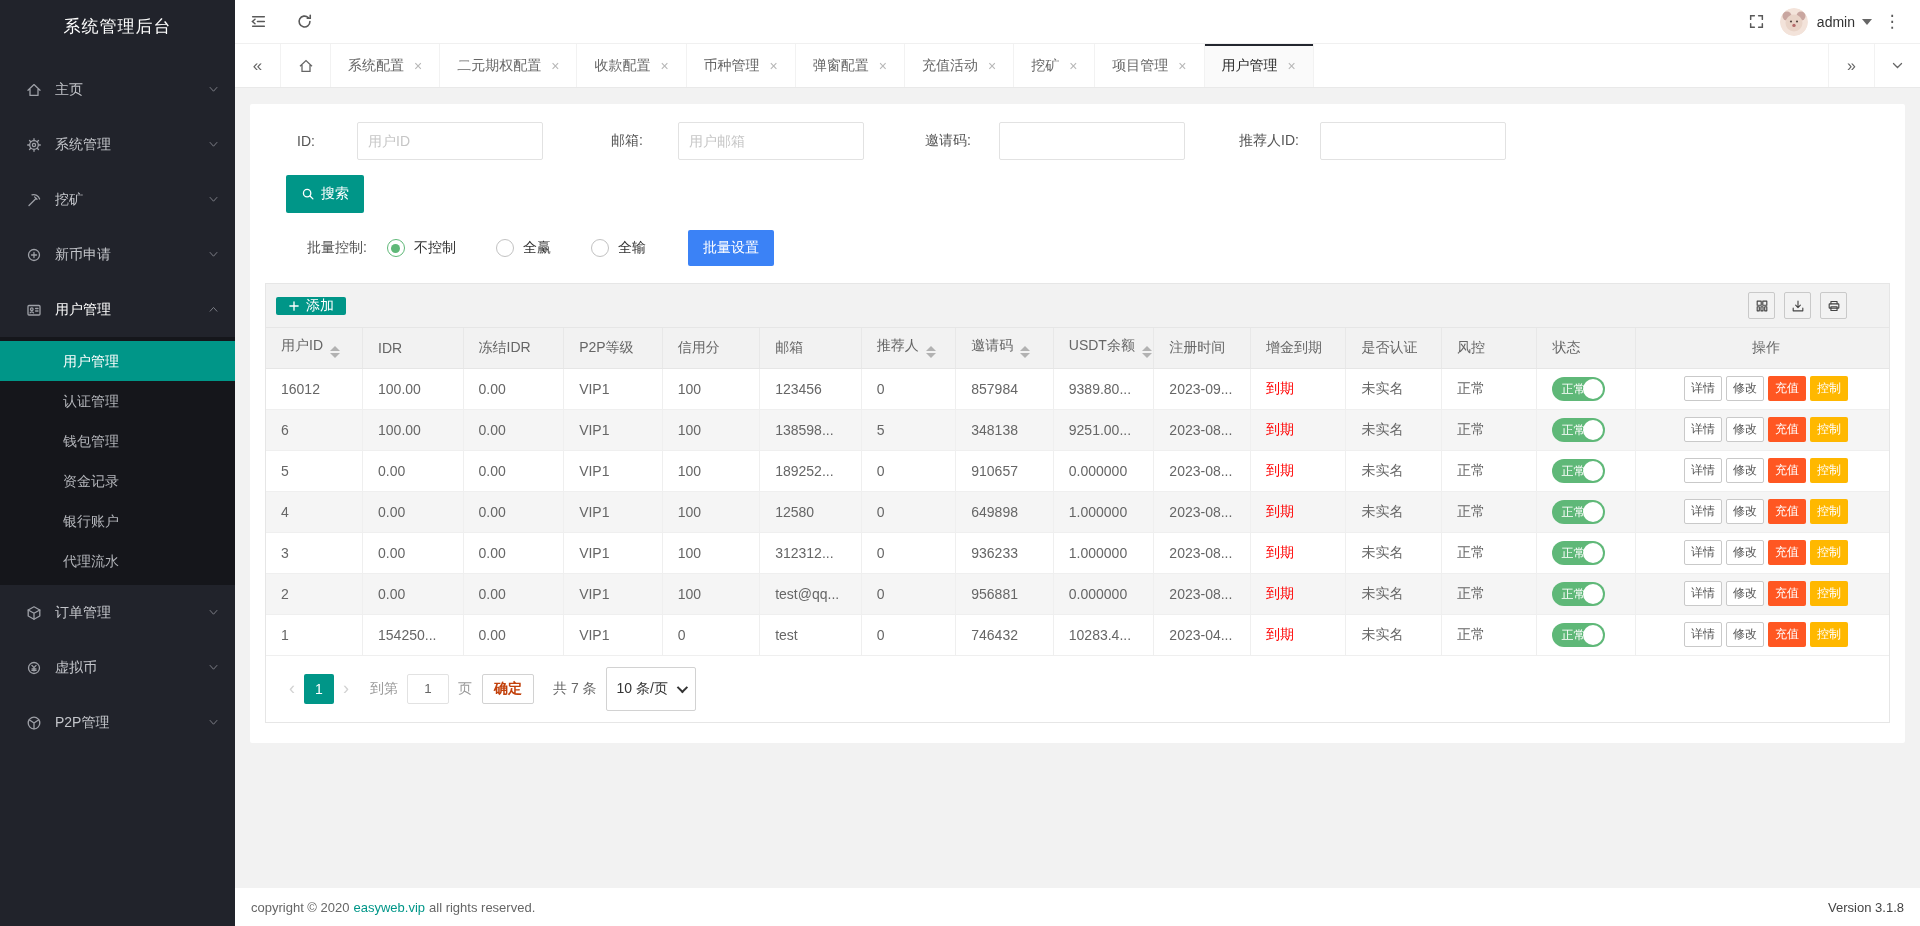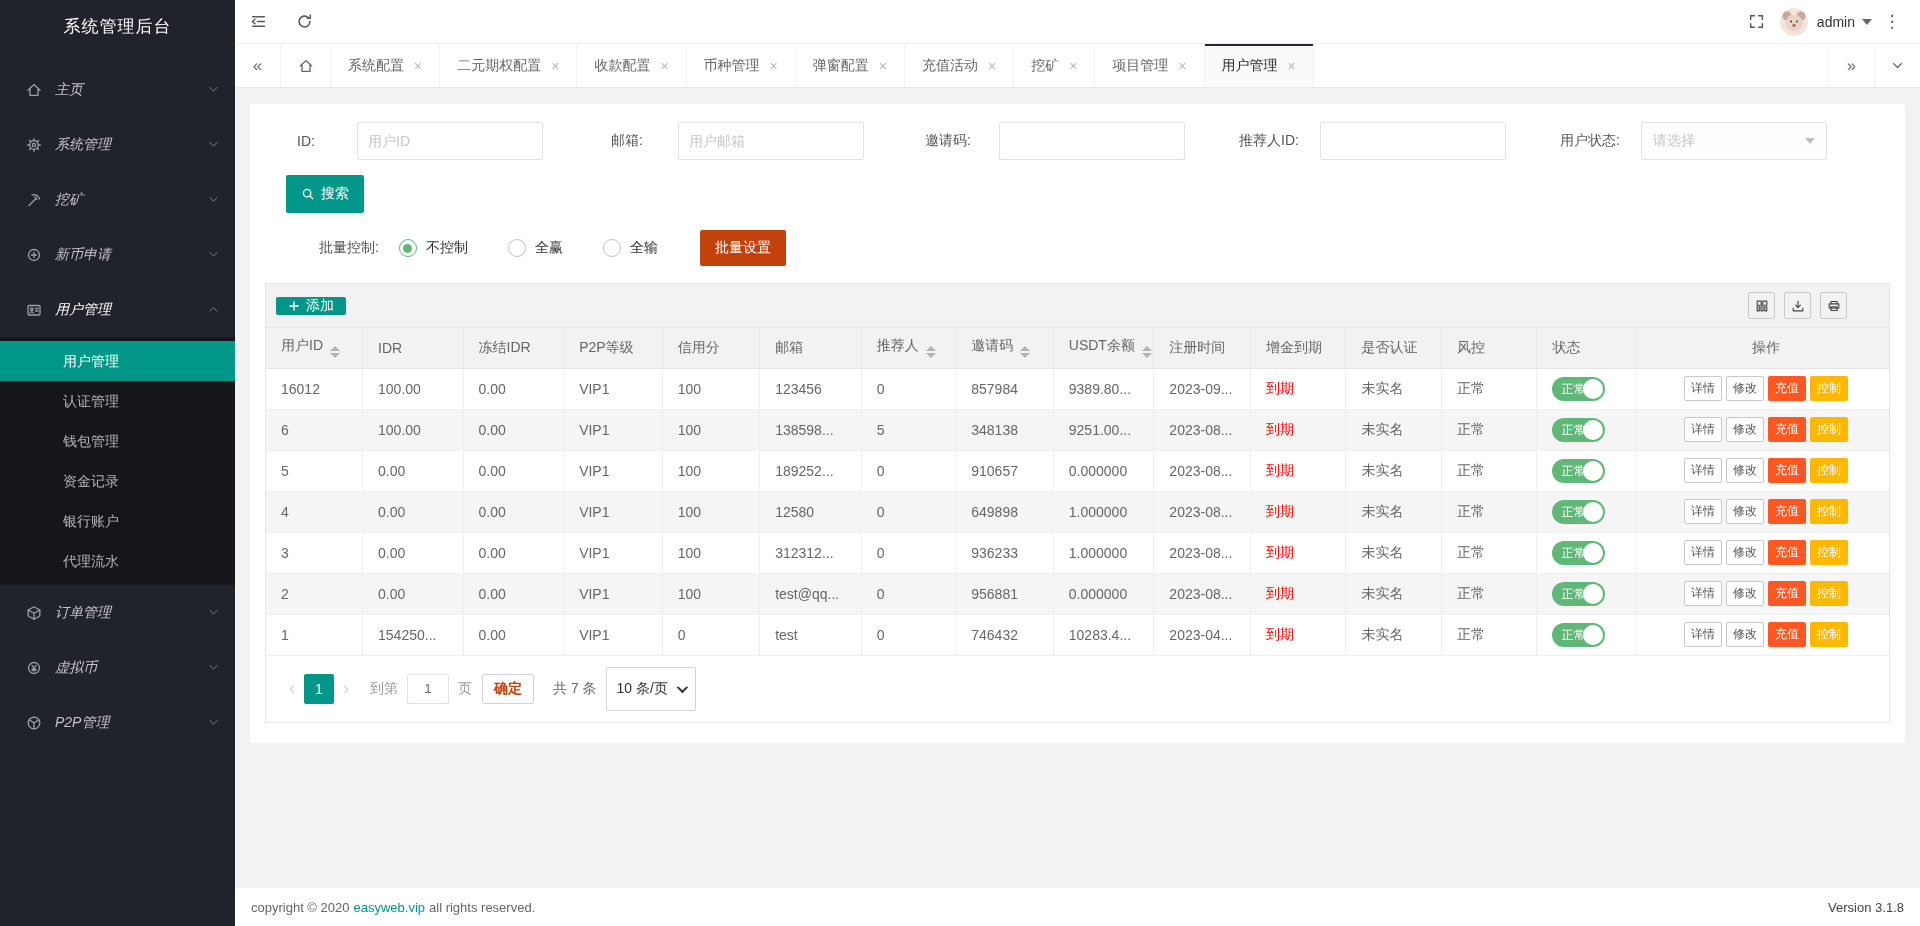--- a/index.html
+++ b/index.html
@@ -10,7 +10,7 @@
   .sidebar { position:absolute; left:0; top:0; bottom:0; width:235px; background:#21232b; z-index:20; }
   .sidebar-title { height:54px; line-height:54px; text-align:center; color:#ffffff; font-size:17px; letter-spacing:1px; }
   .menu { padding-top:8px; }
-  .menu-item { height:55px; display:flex; align-items:center; padding:0 16px 0 26px; color:#c3c5ca; cursor:pointer; font-size:14px;font-style:italic; }
+  .menu-item { height:55px; display:flex; align-items:center; padding:0 16px 0 26px; color:#c3c5ca; cursor:pointer; font-size:14px; }
   .menu-icon { width:16px; height:16px; margin-right:13px; color:#9ea0a7; display:inline-flex; }
   .menu-icon svg { width:16px; height:16px; }
   .menu-label { flex:1; }

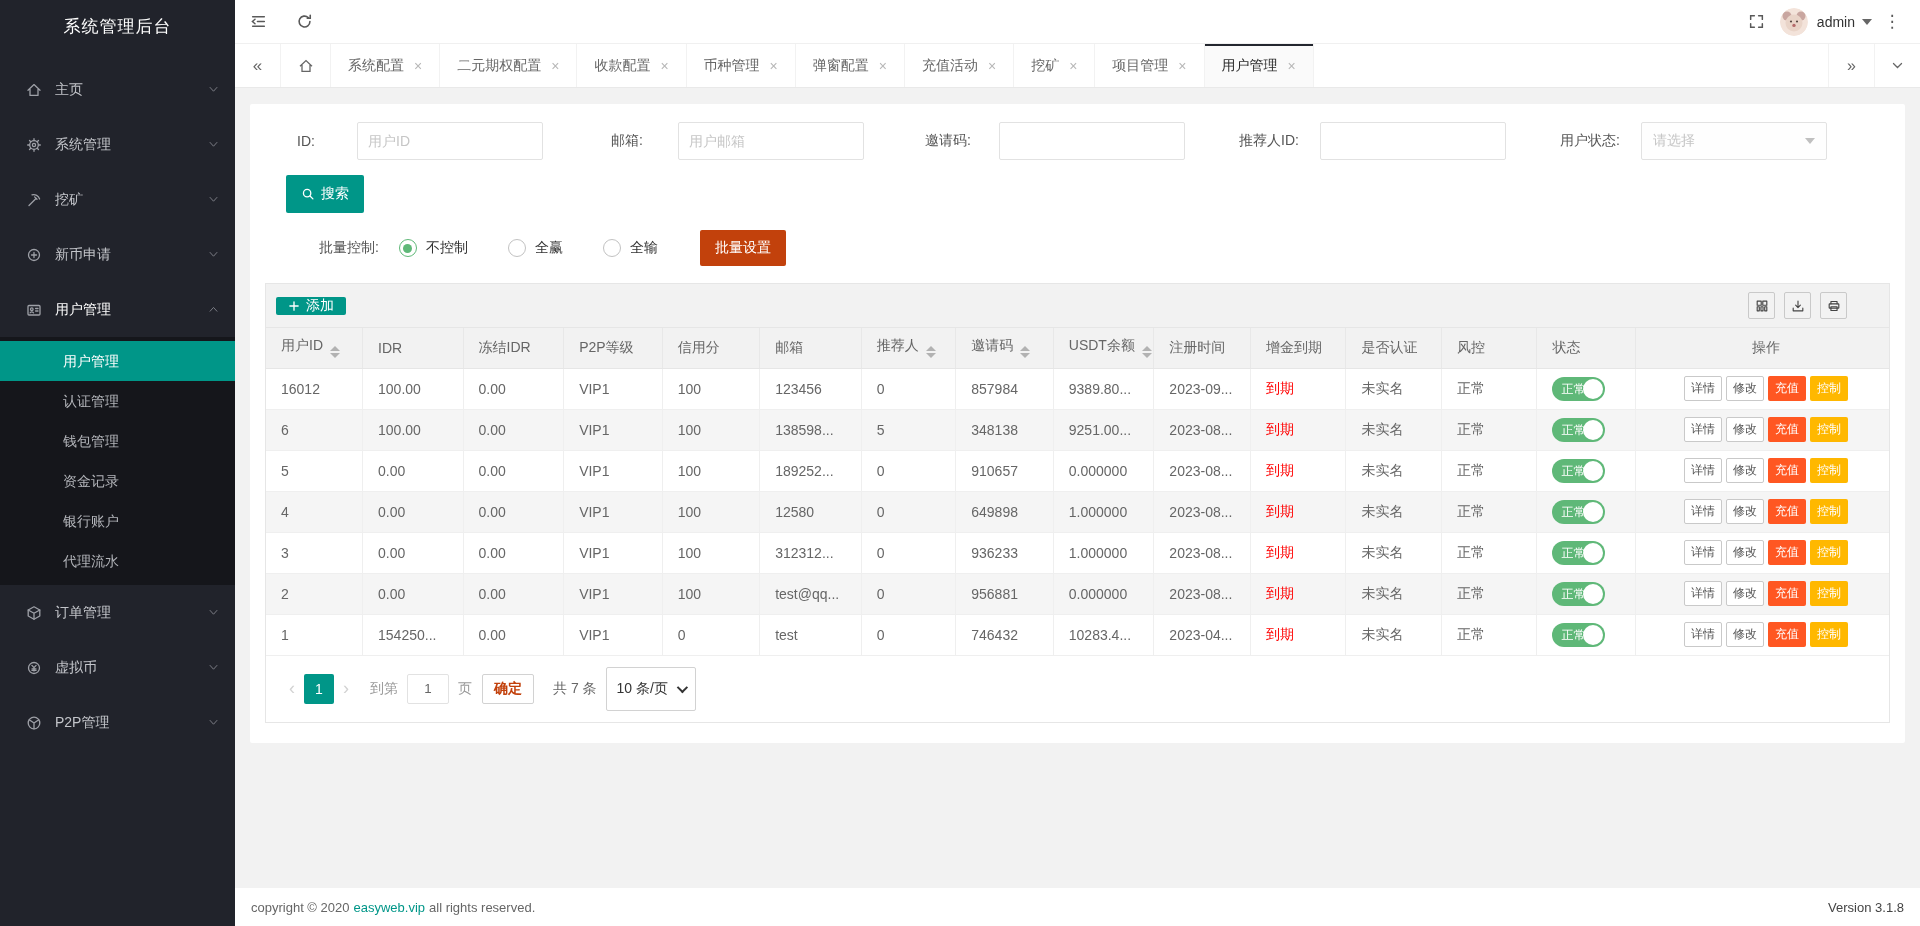--- a/index.html
+++ b/index.html
@@ -382,13 +382,6 @@
         <div class="sfield">
     <label>推荐人ID:</label>
     <input placeholder="" style="">
-  </div>
-        <div class="sfield">
-    <label>用户状态:</label>
-    <div class="sselect">
-      <span class="sselect-text">请选择</span>
-      <span class="caret-down"></span>
-    </div>
   </div>
       </div>
 

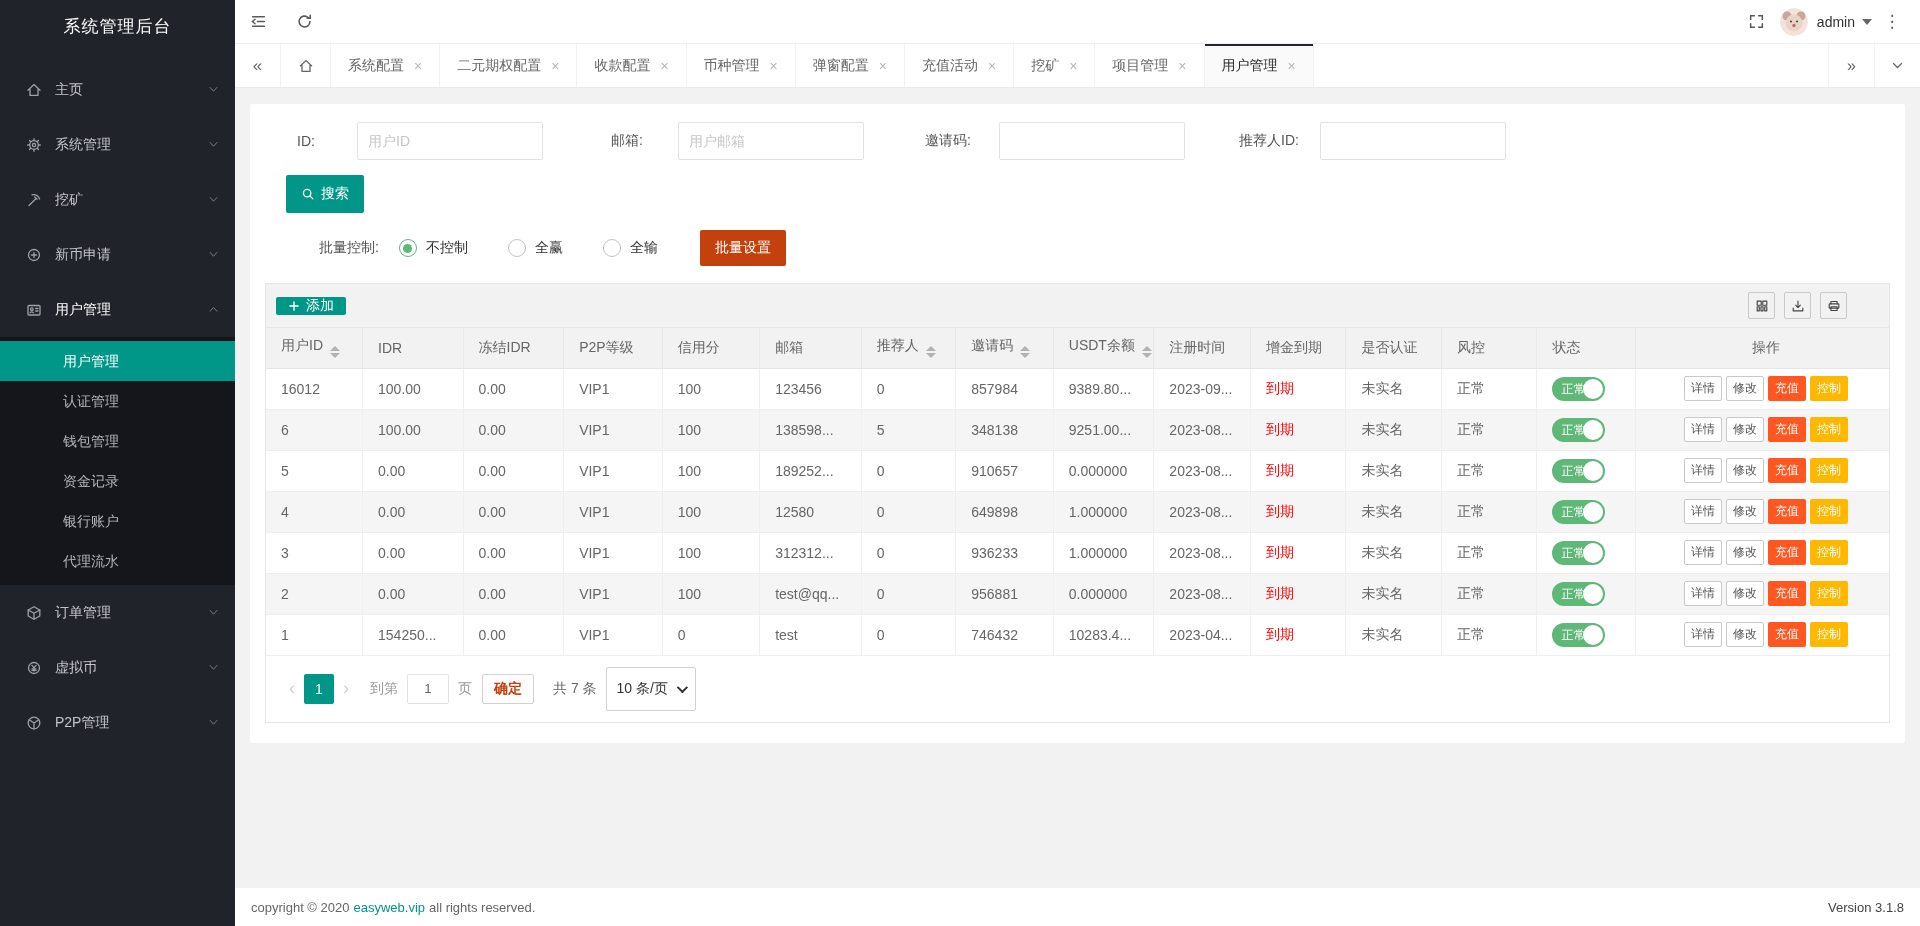--- a/index.html
+++ b/index.html
@@ -62,7 +62,7 @@
   .search-btn svg { width:14px; height:14px; }
 
   .batch-row { display:flex; align-items:center; margin:17px 0 0 42px; font-size:14px; color:#555; }
-  .batch-label { margin-right:20px;margin-left:12px; }
+  .batch-label { margin-right:20px; }
   .radio { display:flex; align-items:center; margin-right:40px; cursor:pointer; color:#333;font-family:Liberation Serif, serif; }
   .radio-circle { width:18px; height:18px; border-radius:50%; border:1px solid #c2c2c2; display:flex; align-items:center; justify-content:center; margin-right:9px; background:#fff; }
   .radio.checked .radio-circle { border-color:#5FB878; }

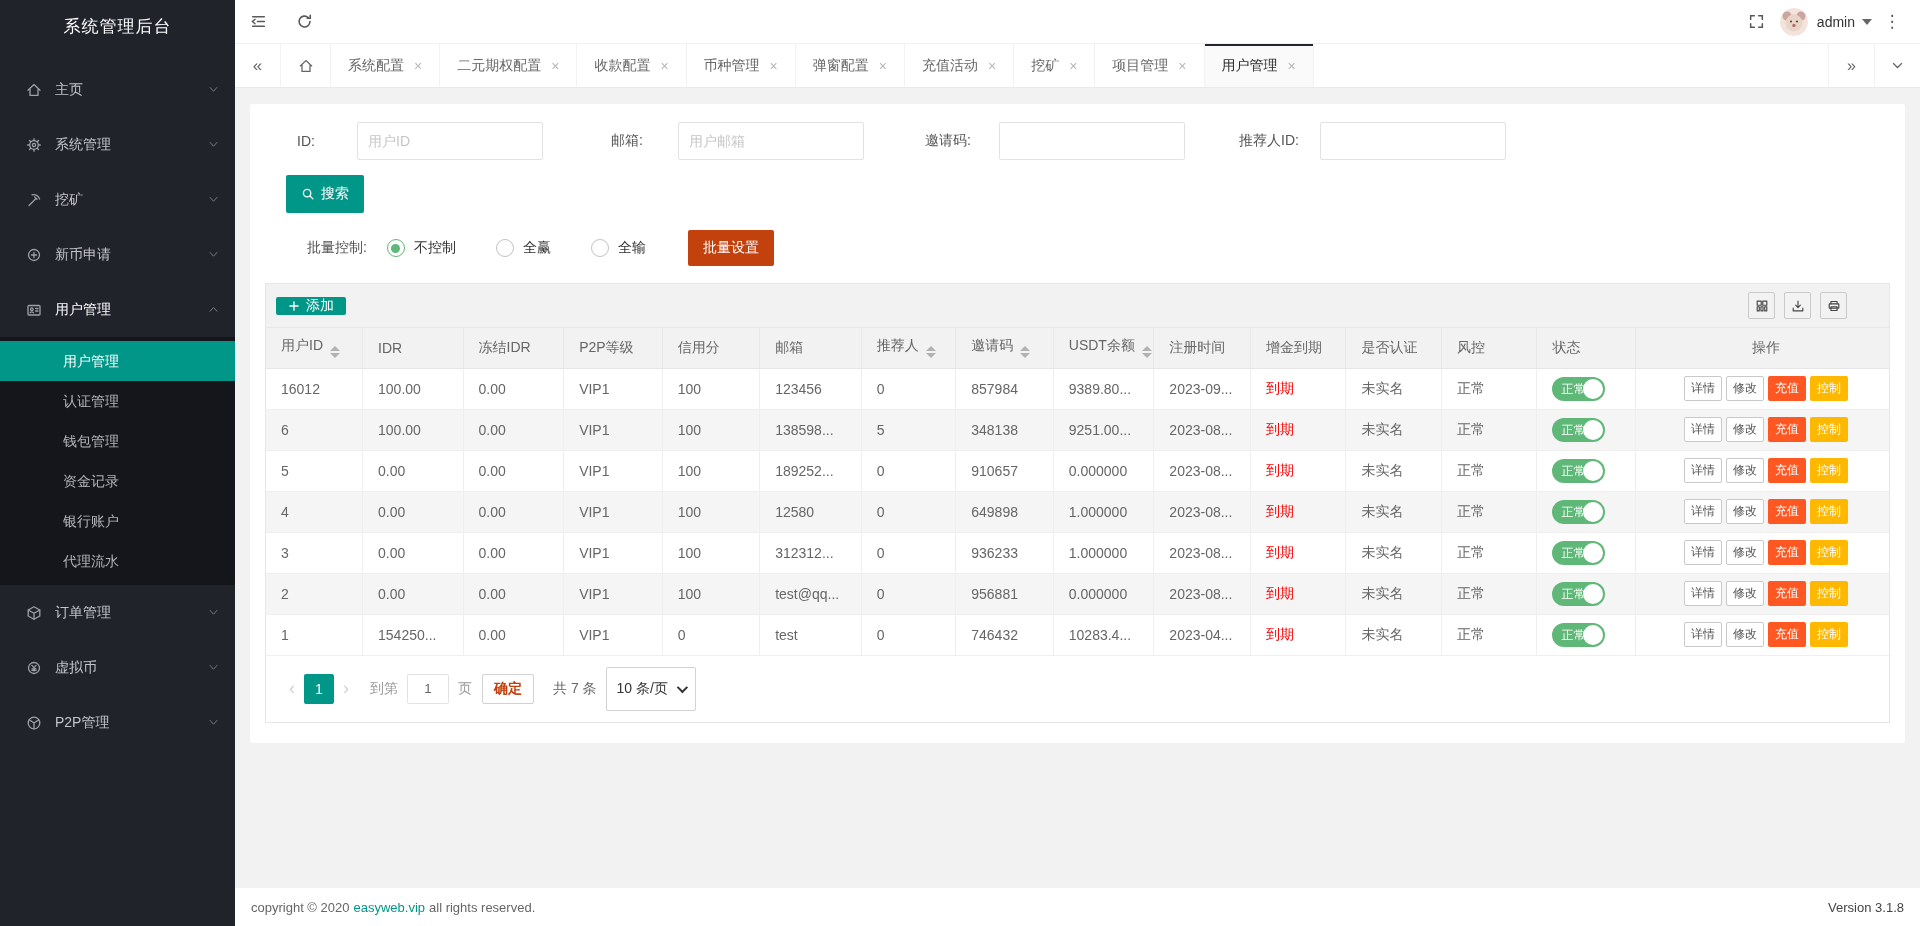--- a/index.html
+++ b/index.html
@@ -68,7 +68,7 @@
   .radio.checked .radio-circle { border-color:#5FB878; }
   .radio-dot { width:9px; height:9px; border-radius:50%; background:transparent; }
   .radio.checked .radio-dot { background:#5FB878; }
-  .batch-btn { background:#c2410c; color:#fff; height:36px; padding:0 15px; border:none; border-radius:2px; font-size:14px; margin-left:2px; cursor:pointer; }
+  .batch-btn { background:#3b82f6; color:#fff; height:36px; padding:0 15px; border:none; border-radius:2px; font-size:14px; margin-left:2px; cursor:pointer; }
 
   
   .table-box { border:1px solid #e6e6e6; margin-top:17px; }

